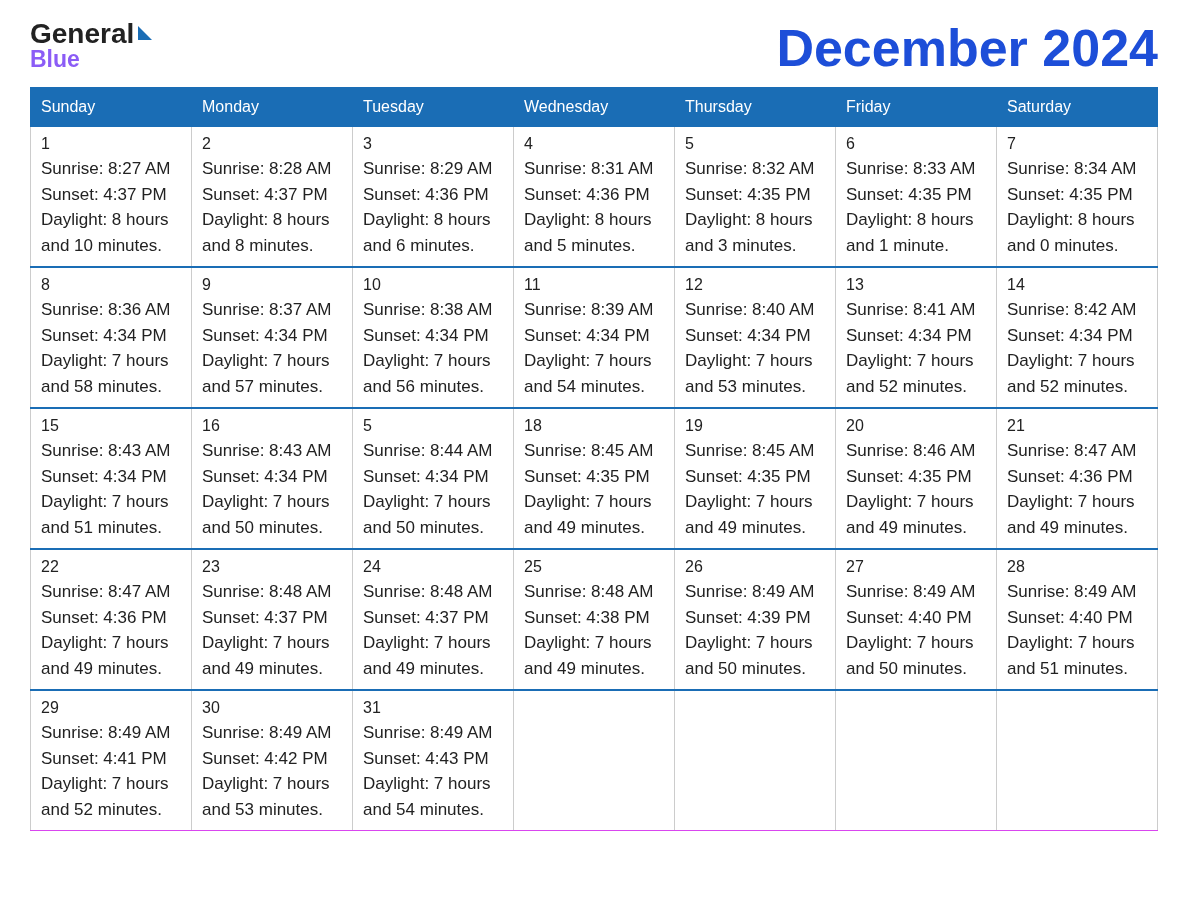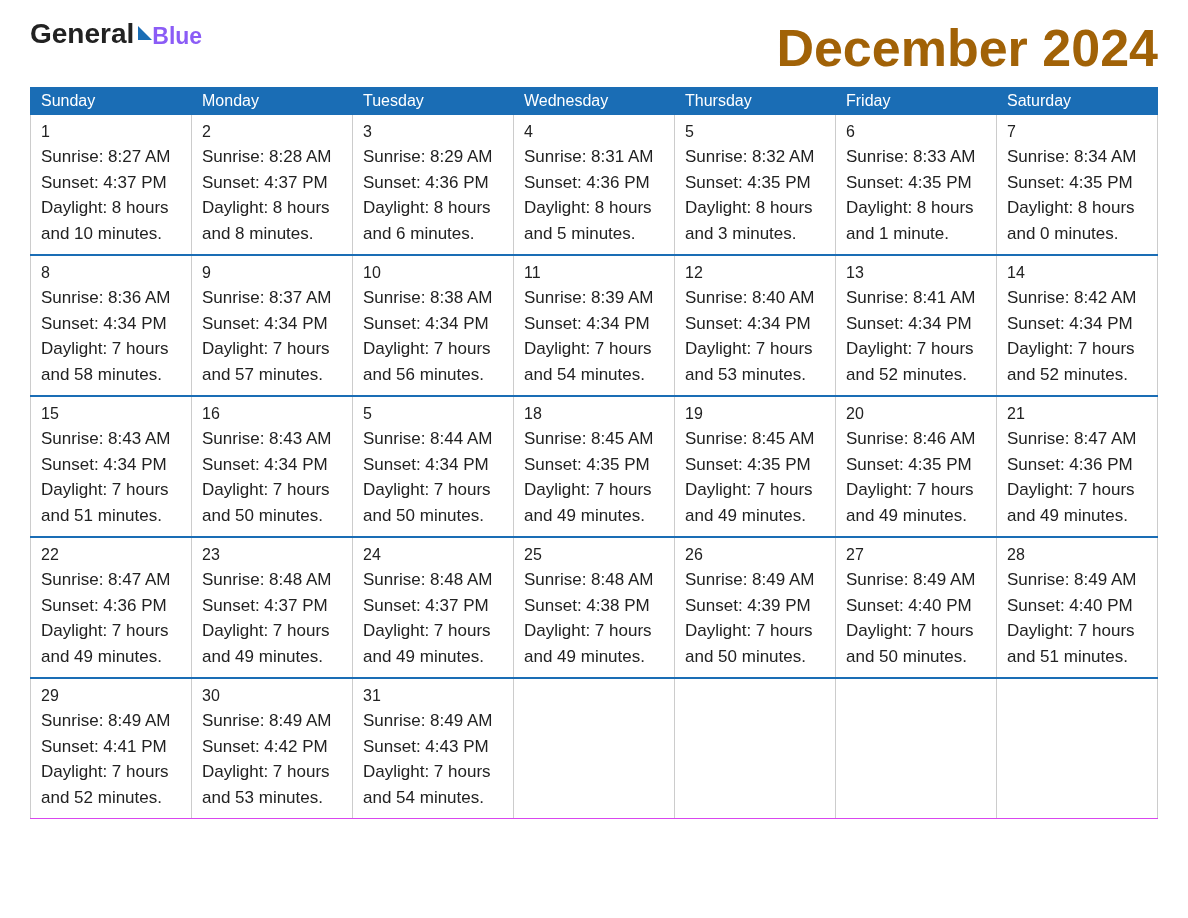--- a/index.html
+++ b/index.html
@@ -17,8 +17,8 @@
     }
     .logo {
       display: flex;
-      flex-direction: row;
-      align-items: flex-end;
+      flex-direction: column;
+      align-items: flex-start;
     }
     .logo-general {
       font-size: 28px;

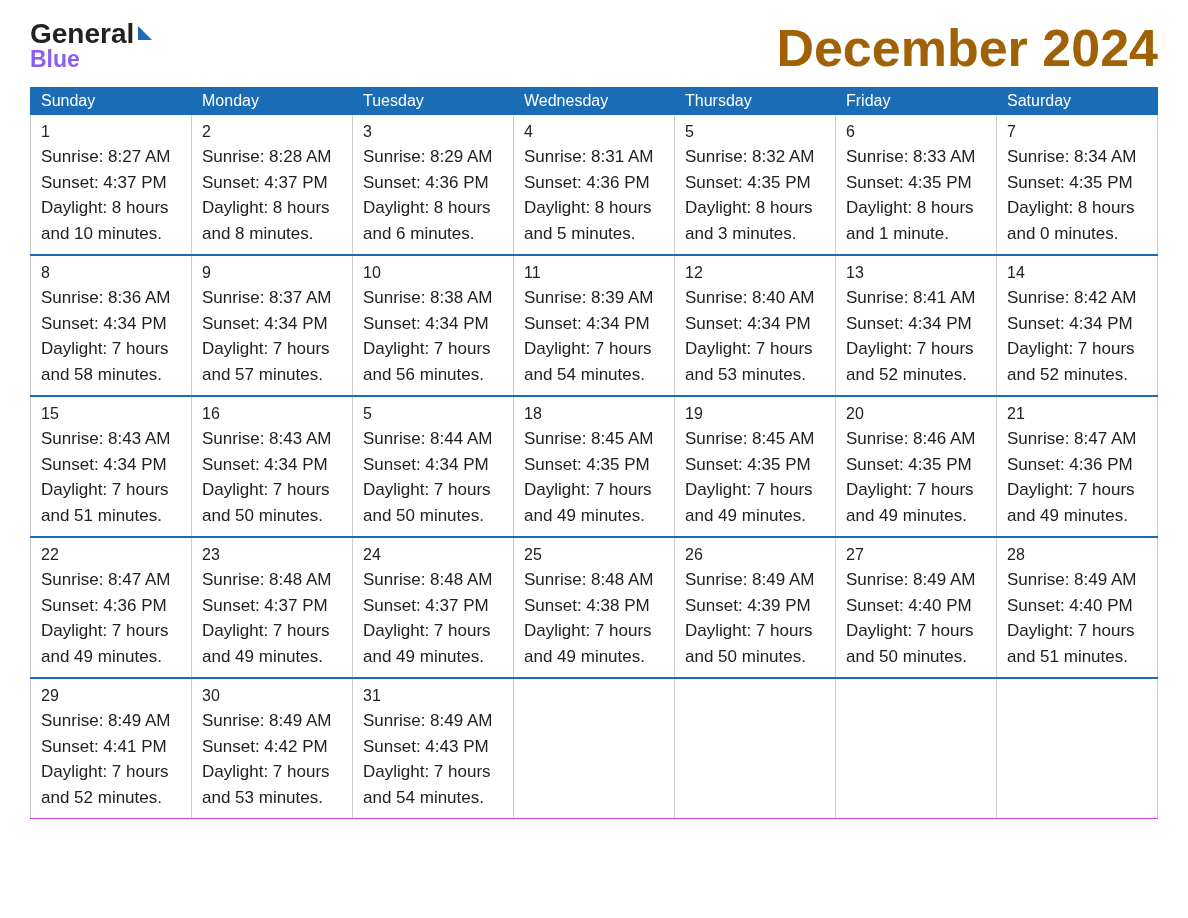--- a/index.html
+++ b/index.html
@@ -49,7 +49,7 @@
     .month-title {
       font-size: 52px;
       font-weight: bold;
-      color: #a16207;
+      color: #1d4ed8;
       line-height: 1.1;
     }
     .location-title {

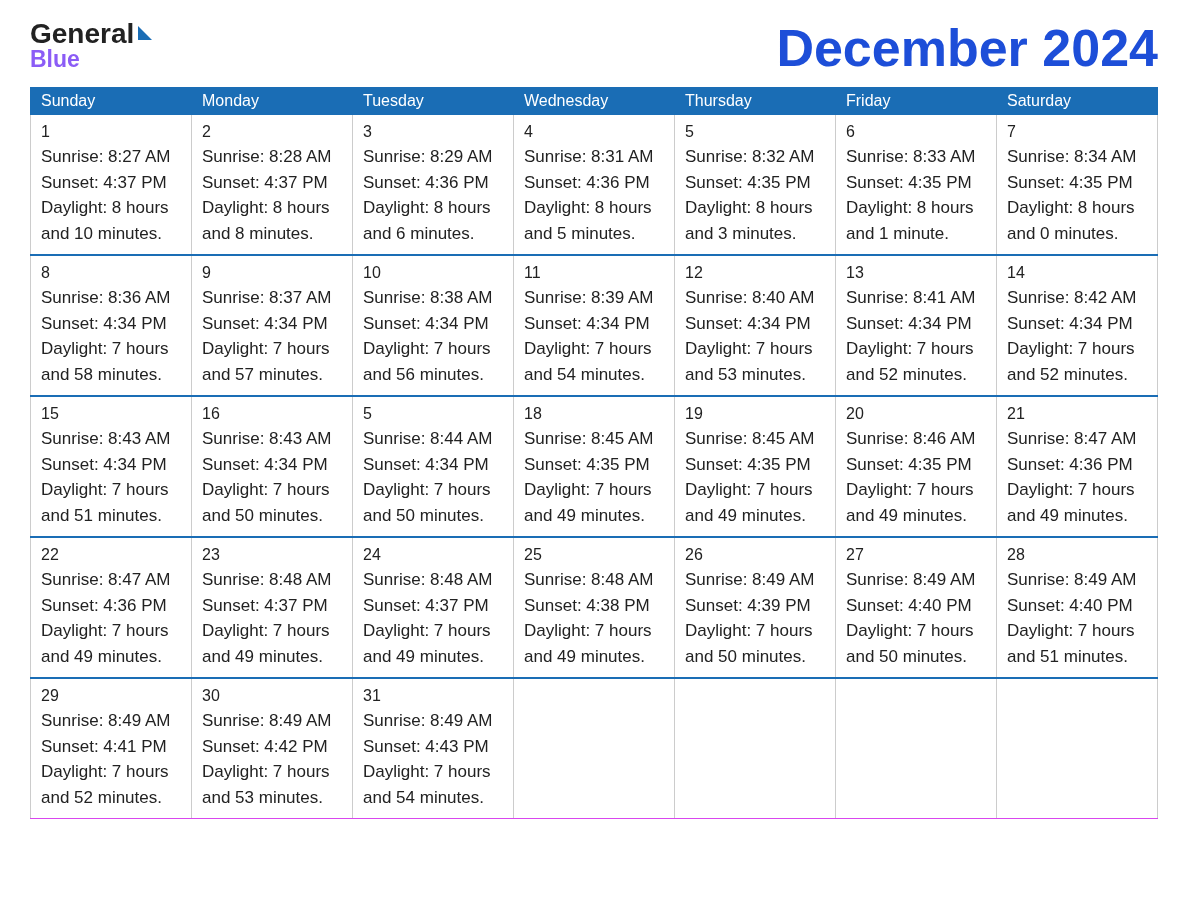--- a/index.html
+++ b/index.html
@@ -67,7 +67,7 @@
       color: #fff;
       font-size: 16px;
       font-weight: normal;
-      padding: 4px 10px;
+      padding: 10px 10px;
       text-align: left;
       border: 1px solid #1a6db5;
     }

